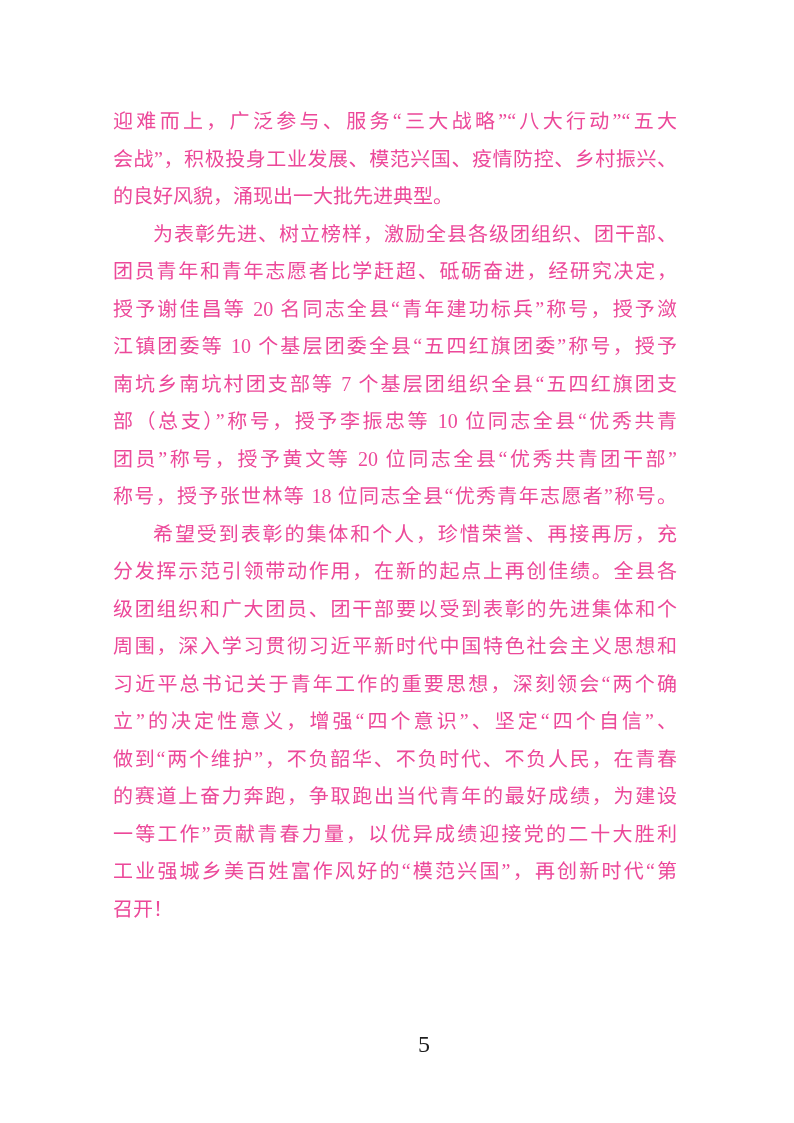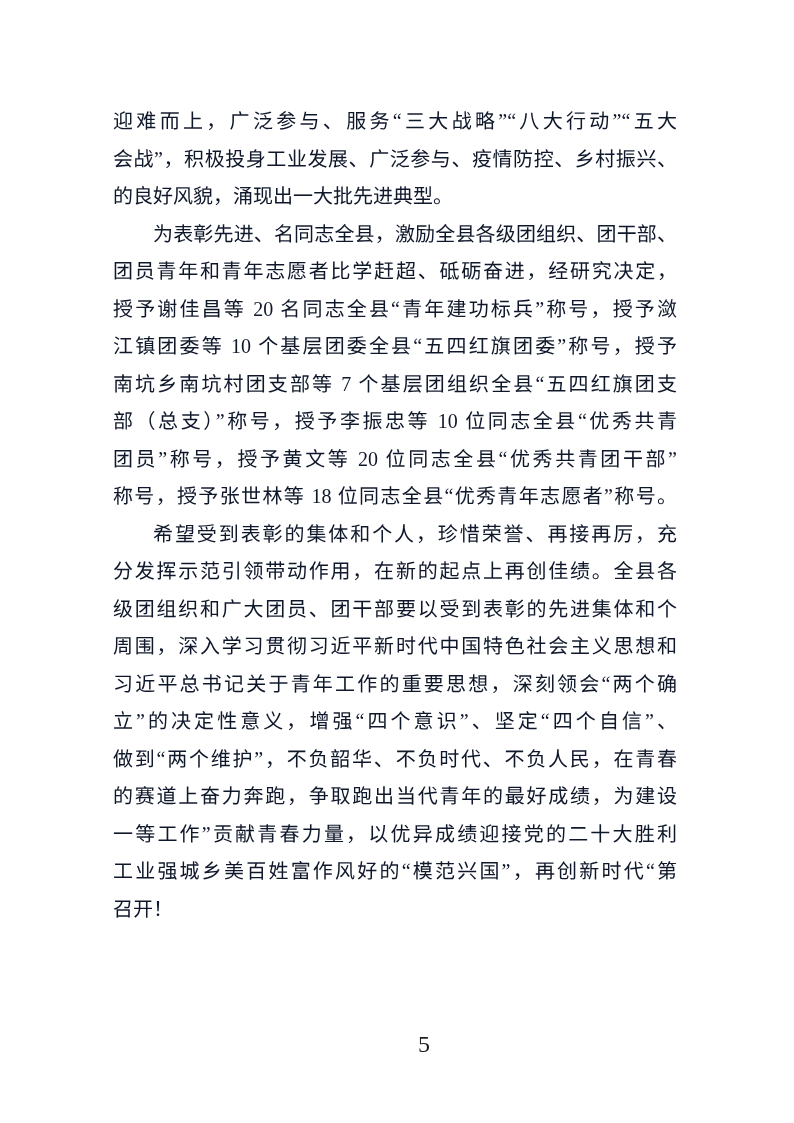--- a/index.html
+++ b/index.html
@@ -33,7 +33,7 @@
     height: 37.5px;
     line-height: 37.5px;
     font-size: 20px;
-    color: #0f172a;
+    color: #ec4899;
     text-align: justify;
     text-align-last: justify;
     overflow: hidden;

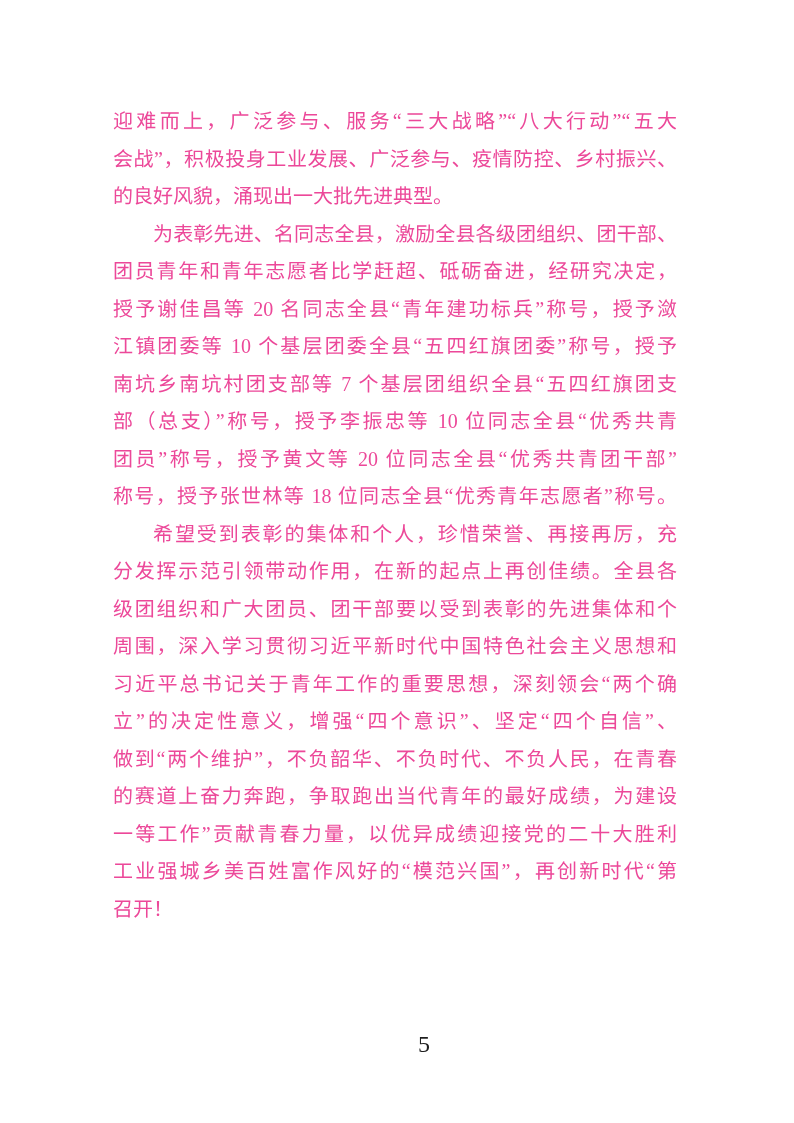--- a/index.html
+++ b/index.html
@@ -64,7 +64,7 @@
 
     <div class="para">
       <div class="text-line">迎难而上，广泛参与、服务“三大战略”“八大行动”“五大</div>
-      <div class="text-line">会战”，积极投身工业发展、广泛参与、疫情防控、乡村振兴、</div>
+      <div class="text-line">会战”，积极投身工业发展、模范兴国、疫情防控、乡村振兴、</div>
       <div class="text-line para-end">的良好风貌，涌现出一大批先进典型。</div>
     </div>
 

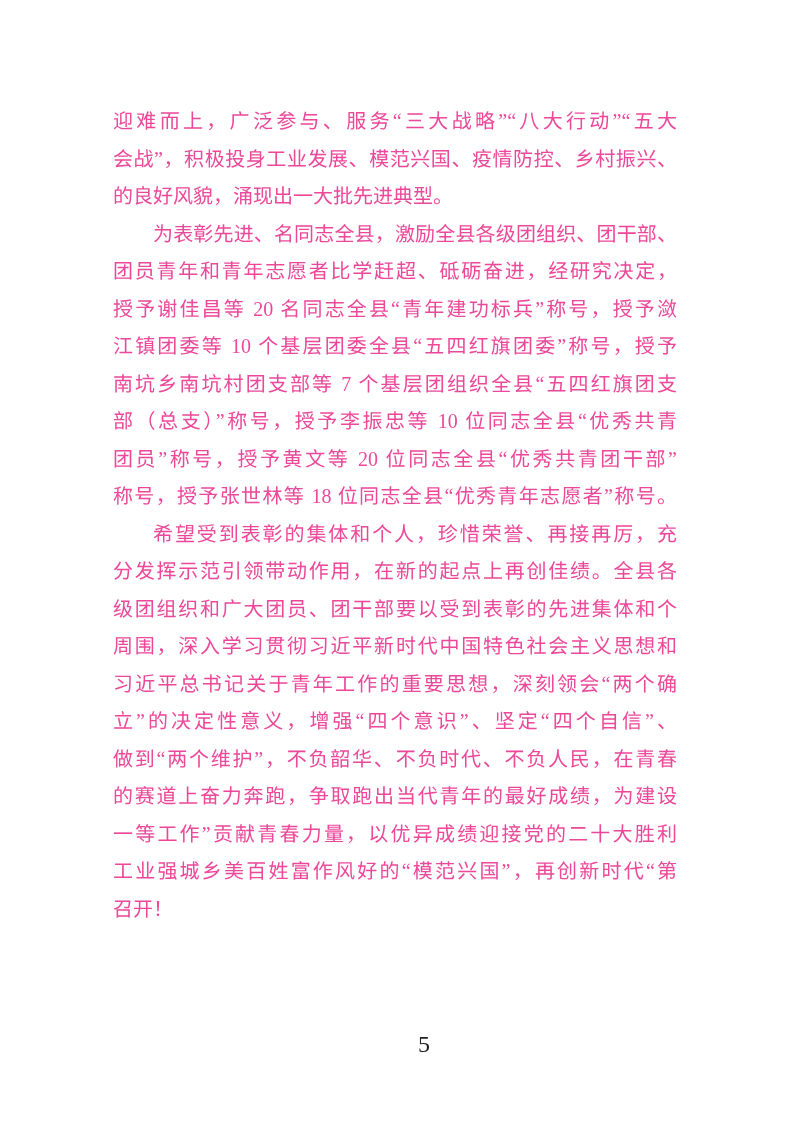--- a/index.html
+++ b/index.html
@@ -69,7 +69,7 @@
     </div>
 
     <div class="para">
-      <div class="text-line indent">为表彰先进、名同志全县，激励全县各级团组织、团干部、</div>
+      <div class="text-line indent">为表彰先进、树立榜样，激励全县各级团组织、团干部、</div>
       <div class="text-line">团员青年和青年志愿者比学赶超、砥砺奋进，经研究决定，</div>
       <div class="text-line">授予谢佳昌等 20 名同志全县“青年建功标兵”称号，授予潋</div>
       <div class="text-line">江镇团委等 10 个基层团委全县“五四红旗团委”称号，授予</div>

